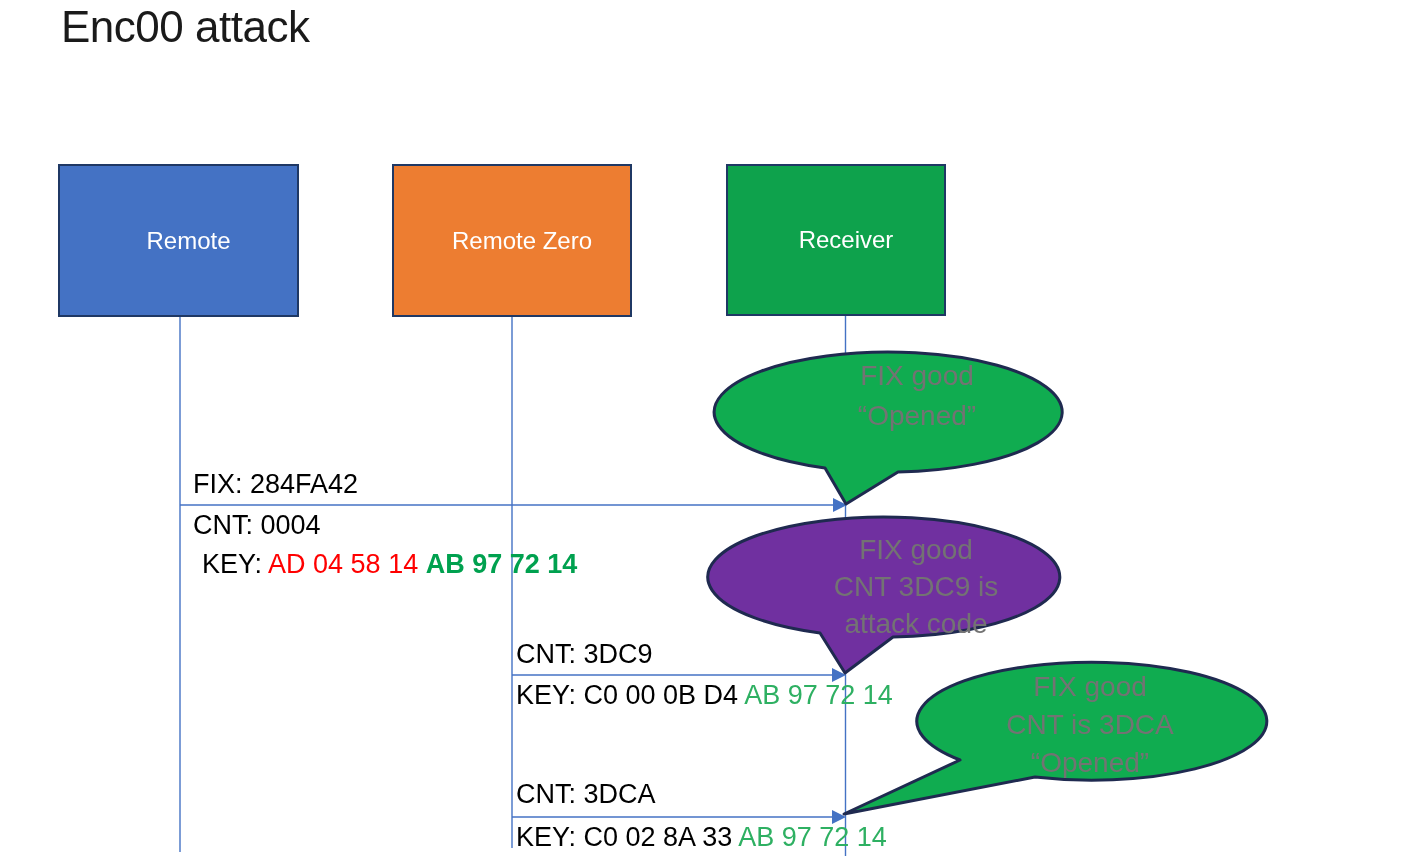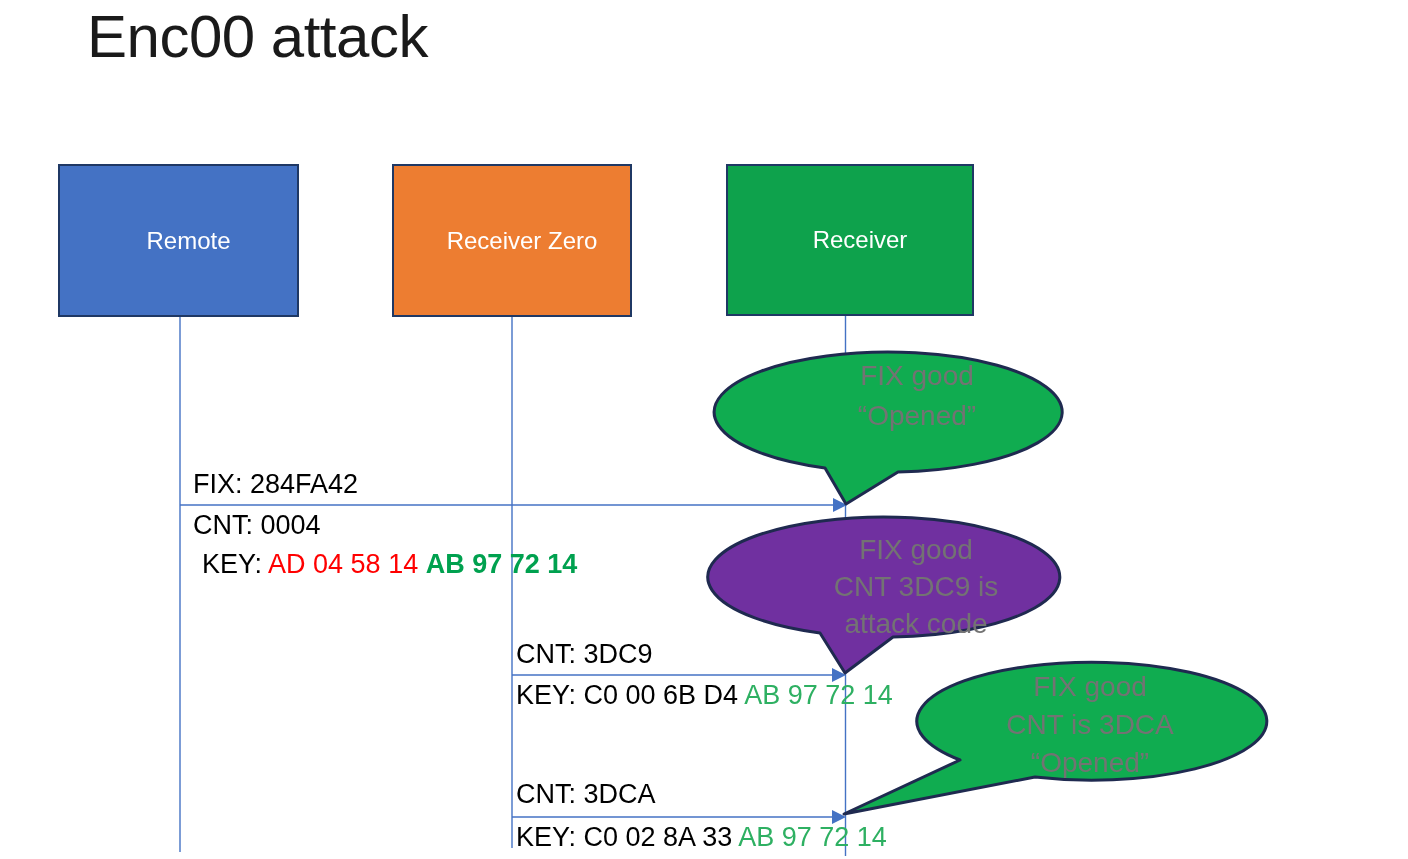--- a/index.html
+++ b/index.html
@@ -8,7 +8,7 @@
     font-family:"Liberation Sans",sans-serif;overflow:hidden;
   }
   .title{
-    position:absolute;left:87px;top:2px;font-size:60px;font-weight:300;
+    position:absolute;left:61px;top:2px;font-size:44px;font-weight:300;
     color:#1a1a1a;letter-spacing:-0.5px;white-space:nowrap;
   }
   .actor{

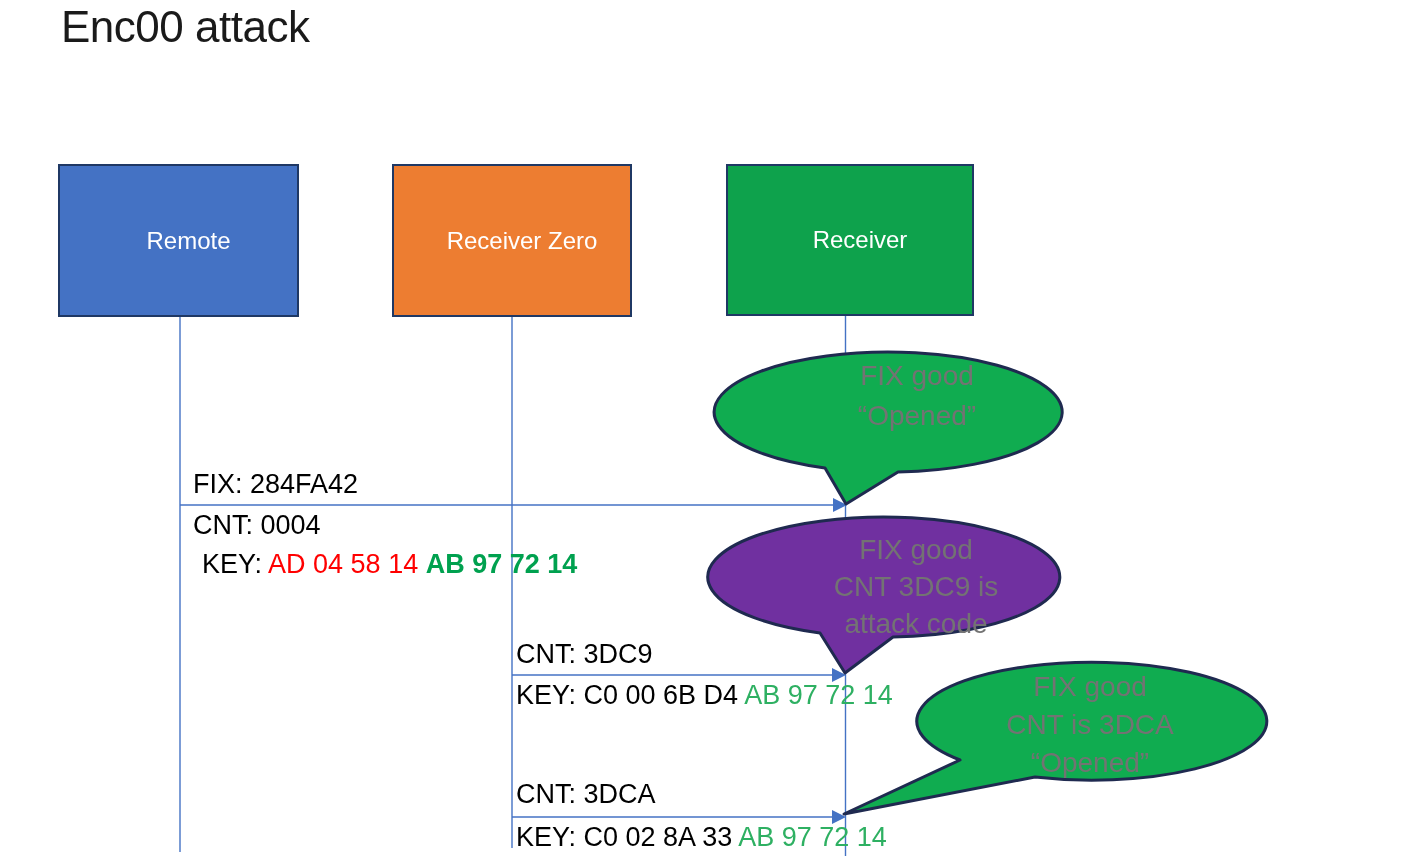--- a/index.html
+++ b/index.html
@@ -52,7 +52,7 @@
     <span>Remote</span>
   </div>
   <div class="actor actor-flipper">
-    <span>Receiver Zero</span>
+    <span>Remote Zero</span>
   </div>
   <div class="actor actor-receiver">
     <span>Receiver</span>

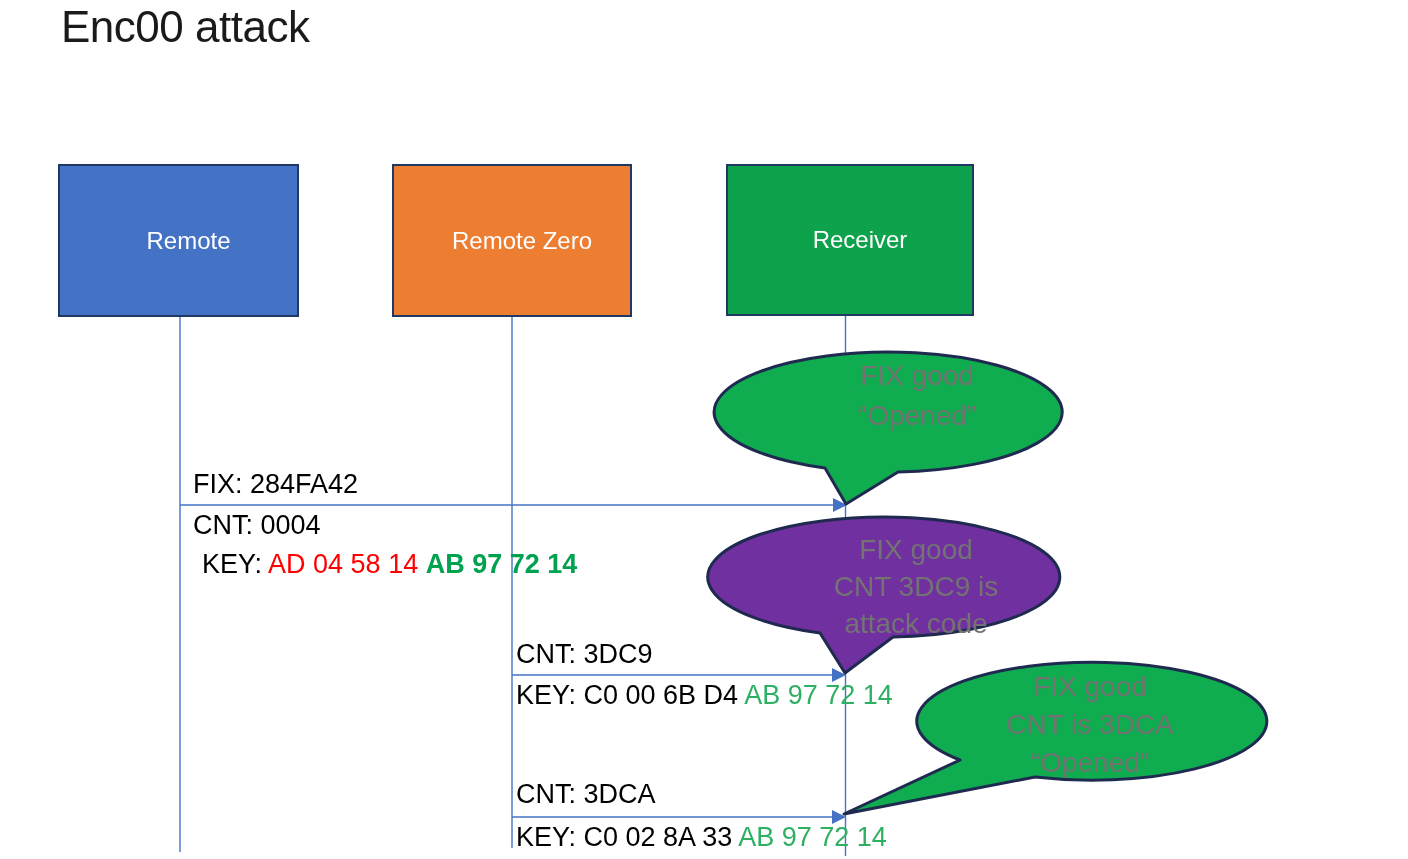--- a/index.html
+++ b/index.html
@@ -19,7 +19,7 @@
   }
   .actor-remote{left:58px;top:164px;width:241px;height:153px;background:#4472C4;}
   .actor-flipper{left:392px;top:164px;width:240px;height:153px;background:#ED7D31;}
-  .actor-receiver{left:726px;top:164px;width:248px;height:152px;background:#0EA24C;}
+  .actor-receiver{left:726px;top:164px;width:220px;height:152px;background:#0EA24C;}
   svg.overlay{position:absolute;left:0;top:0;width:1408px;height:859px;}
   .msg{
     position:absolute;font-size:27px;line-height:32px;color:#000000;white-space:nowrap;

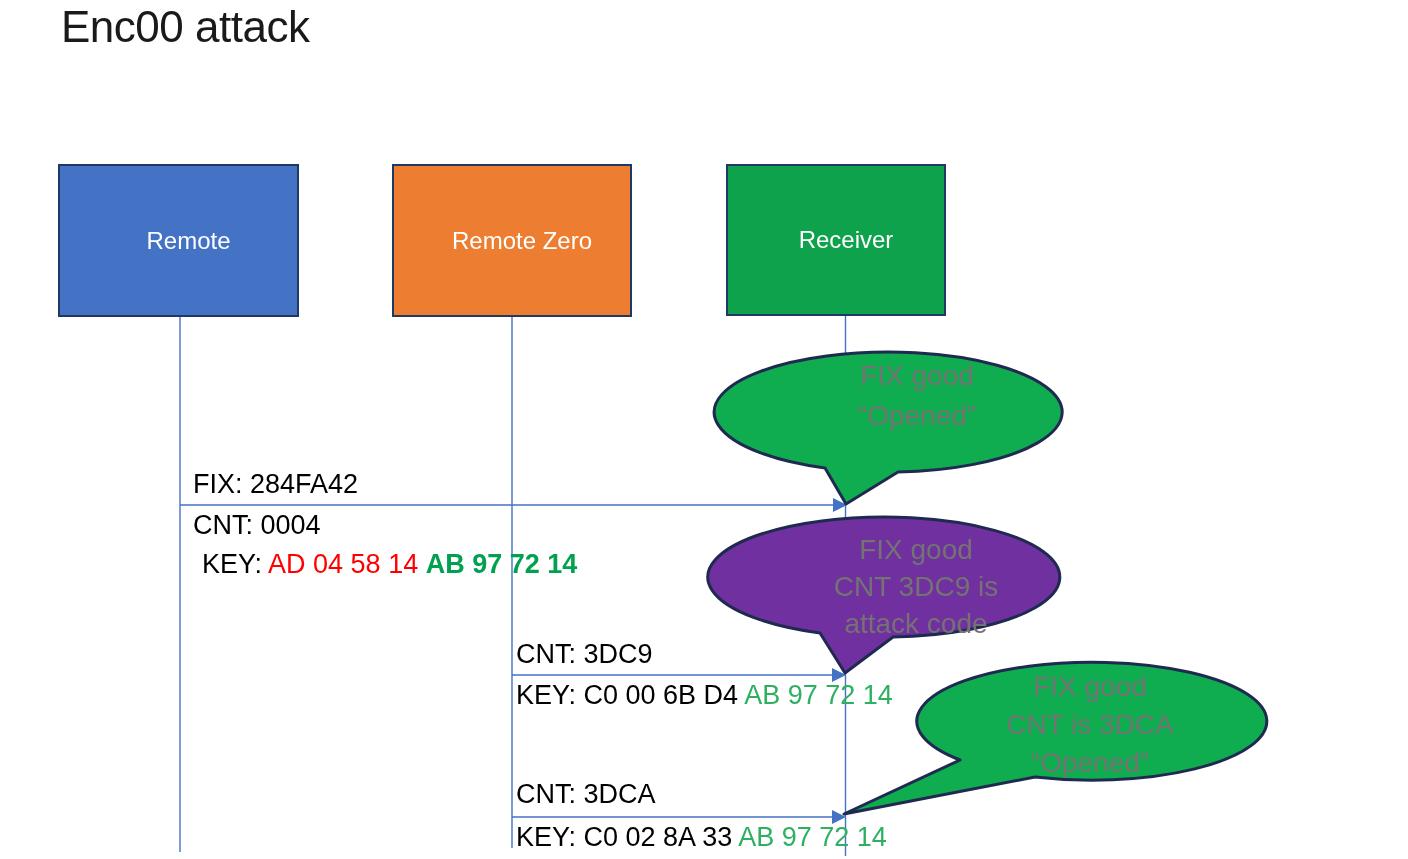--- a/index.html
+++ b/index.html
@@ -83,7 +83,7 @@
   <div class="msg m1-key"><span>KEY: </span><span class="key-red">AD 04 58 14 </span><span class="key-green-bold">AB 97 72 14</span></div>
 
   <div class="msg m2-cnt">CNT: 3DC9</div>
-  <div class="msg m2-key"><span>KEY: C0 00 6B D4 </span><span class="key-green">AB 97 72 14</span></div>
+  <div class="msg m2-key"><span>KEY: C0 00 0B D4 </span><span class="key-green">AB 97 72 14</span></div>
 
   <div class="msg m3-cnt">CNT: 3DCA</div>
   <div class="msg m3-key"><span>KEY: C0 02 8A 33 </span><span class="key-green">AB 97 72 14</span></div>

